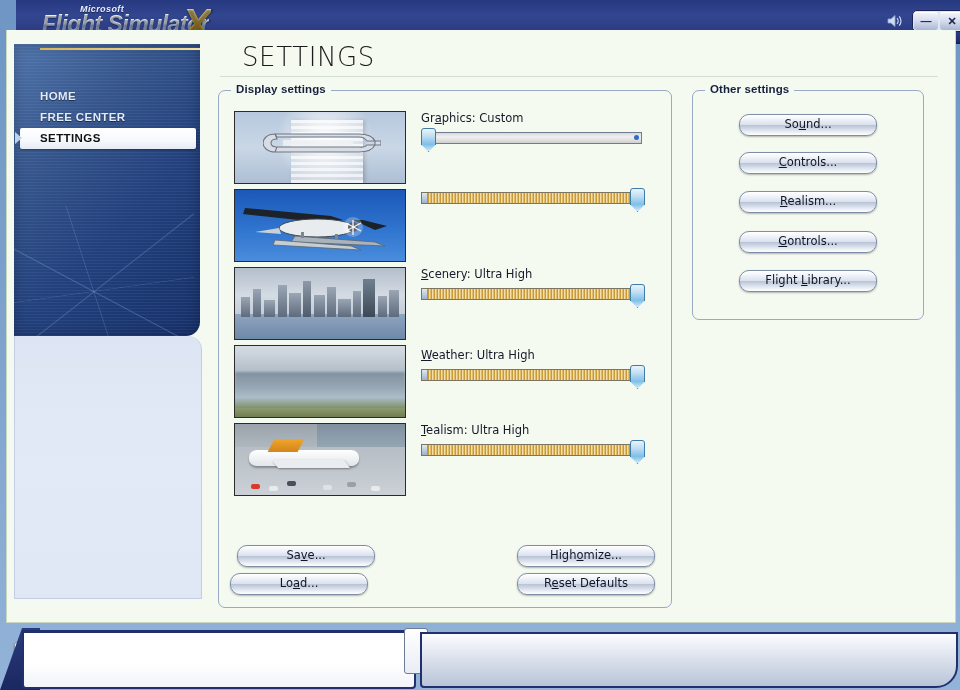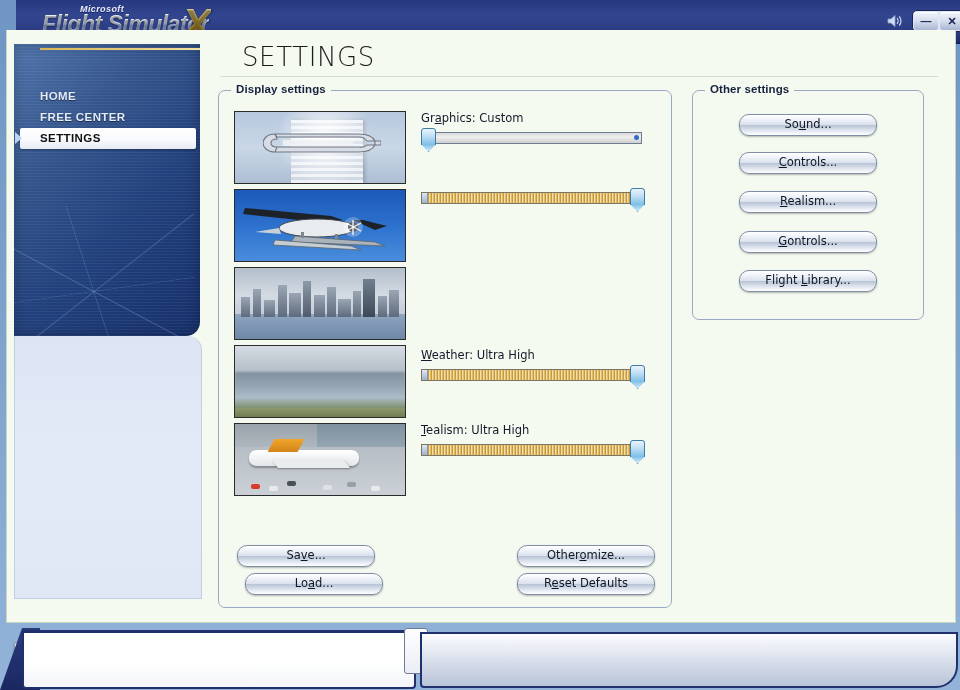--- a/index.html
+++ b/index.html
@@ -456,10 +456,9 @@
       </div>
     </div>
 
-
-    <div class="slider-row" style="top:257px">
+    <div class="slider-row" style="top:176px">
       <div class="slider-label">
-        <span></span><u>W</u><span>eather: Ultra High</span>
+        <span></span><u>S</u><span>cenery: Ultra High</span>
       </div>
       <div class="track-wrap">
         <div class="track filled">
@@ -469,9 +468,9 @@
       </div>
     </div>
 
-    <div class="slider-row" style="top:332px">
+    <div class="slider-row" style="top:257px">
       <div class="slider-label">
-        <span></span><u>T</u><span>ealism: Ultra High</span>
+        <span></span><u>W</u><span>eather: Ultra High</span>
       </div>
       <div class="track-wrap">
         <div class="track filled">
@@ -481,6 +480,18 @@
       </div>
     </div>
 
+    <div class="slider-row" style="top:332px">
+      <div class="slider-label">
+        <span></span><u>T</u><span>ealism: Ultra High</span>
+      </div>
+      <div class="track-wrap">
+        <div class="track filled">
+            <div class="cap"></div>
+          </div>
+        <div class="thumb-knob" style="left:209px"></div>
+      </div>
+    </div>
+
     <div class="fsxbtn" style="left:18px;top:454px;width:136px">
       <span>Sa</span><u>v</u><span>e...</span>
     </div>

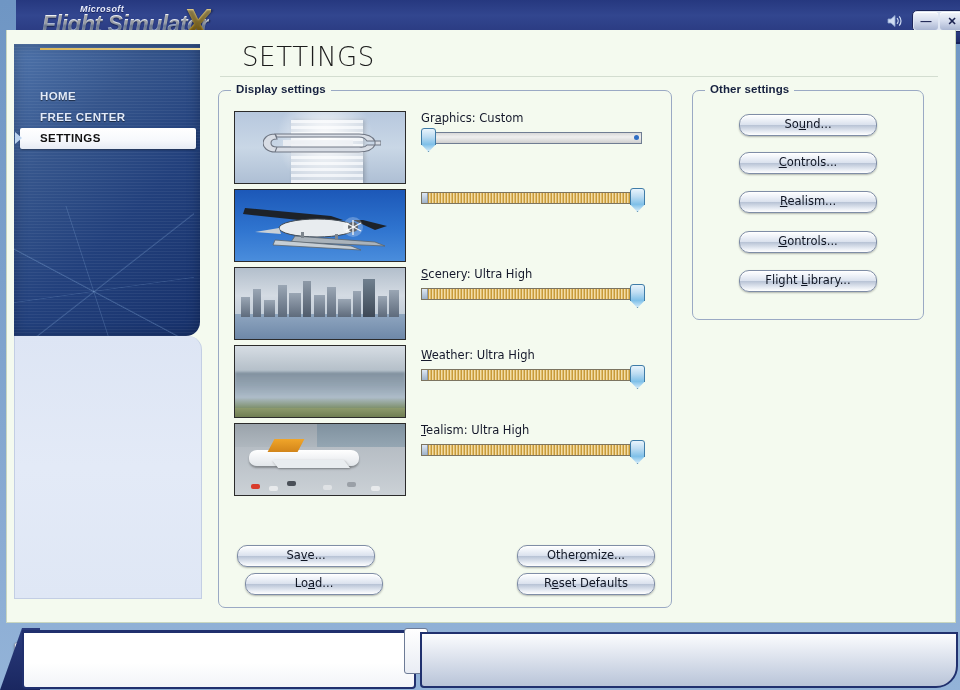--- a/index.html
+++ b/index.html
@@ -499,7 +499,7 @@
       <span>Lo</span><u>a</u><span>d...</span>
     </div>
     <div class="fsxbtn" style="left:298px;top:454px;width:136px">
-      <span>Other</span><u>o</u><span>mize...</span>
+      <span>High</span><u>o</u><span>mize...</span>
     </div>
     <div class="fsxbtn" style="left:298px;top:482px;width:136px">
       <span>R</span><u>e</u><span>set Defaults</span>

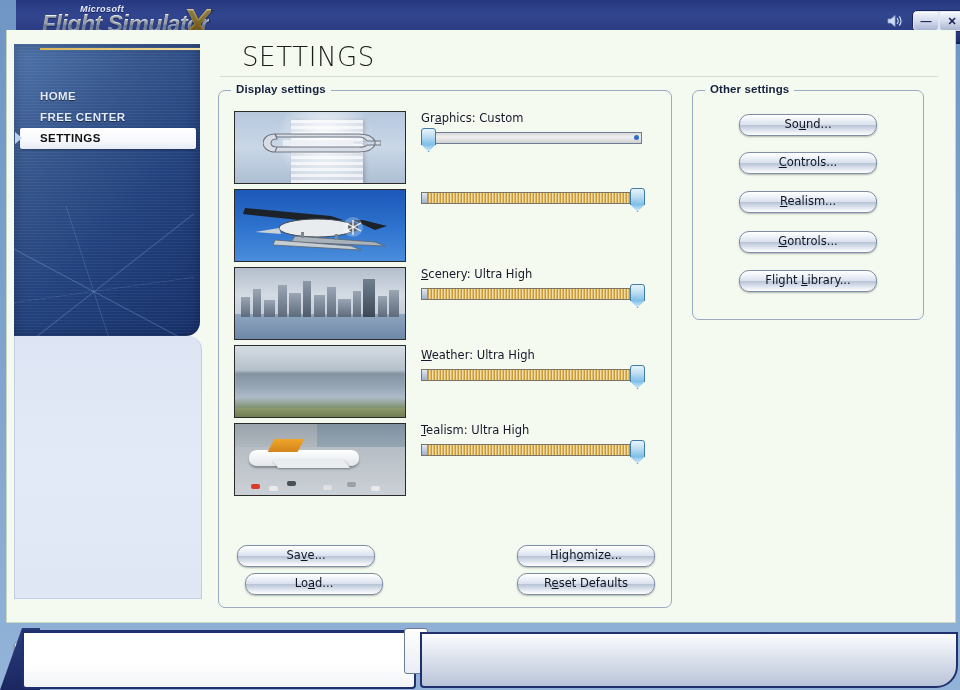--- a/index.html
+++ b/index.html
@@ -495,7 +495,7 @@
     <div class="fsxbtn" style="left:18px;top:454px;width:136px">
       <span>Sa</span><u>v</u><span>e...</span>
     </div>
-    <div class="fsxbtn" style="left:26px;top:482px;width:136px">
+    <div class="fsxbtn" style="left:11px;top:482px;width:136px">
       <span>Lo</span><u>a</u><span>d...</span>
     </div>
     <div class="fsxbtn" style="left:298px;top:454px;width:136px">

